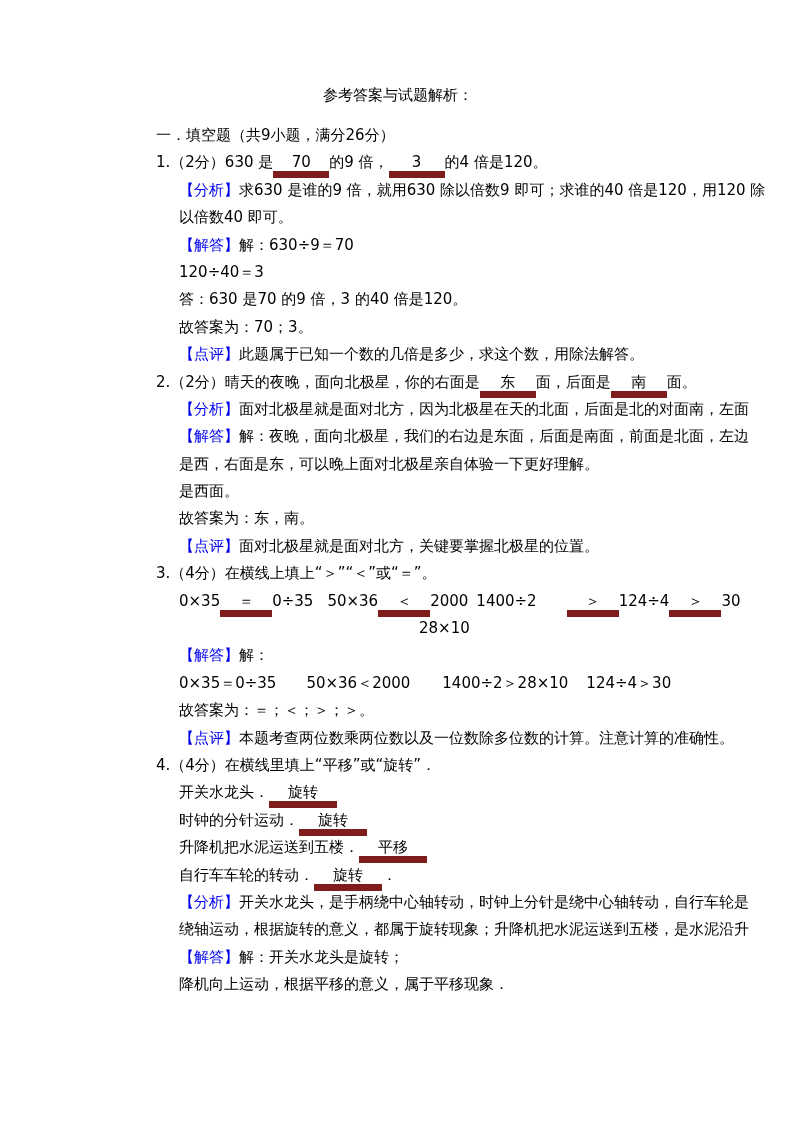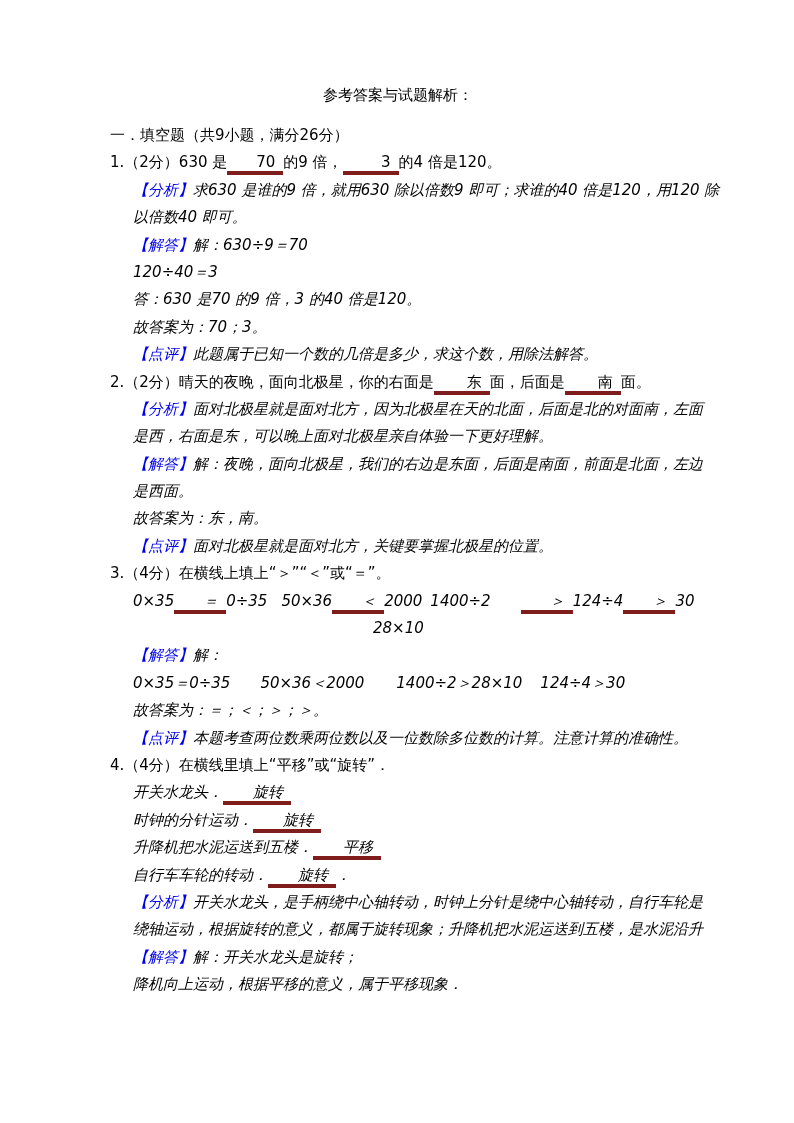--- a/index.html
+++ b/index.html
@@ -13,7 +13,7 @@
     text-align:center;height:27px;line-height:27px;margin-bottom:13px;
     white-space:pre;
   }
-  .doc-body{width:100%;}
+  .doc-body{width:100%;margin-left:46px;}
   .line{
     line-height:27.4px;height:27.4px;white-space:pre;
   }

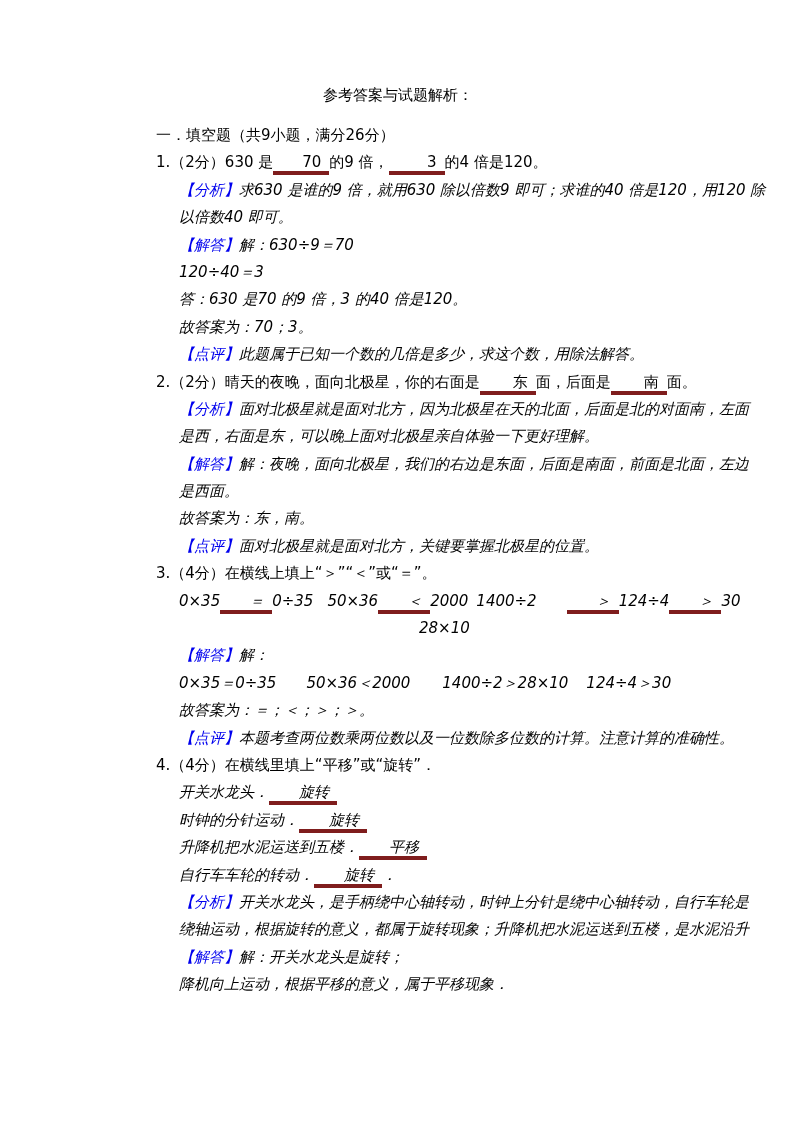--- a/index.html
+++ b/index.html
@@ -21,8 +21,8 @@
   .seg-text{white-space:pre;}
   .seg-gap{display:inline-block;height:1px;}
   .seg-blank{
-    display:inline-block;border-bottom:4px solid #7f1d1d;
-    text-align:right;padding:0 8px;line-height:18px;
+    display:inline-block;border-bottom:7px solid #7f1d1d;
+    text-align:center;padding:0 8px;line-height:18px;
     vertical-align:baseline;box-sizing:content-box;
   }
   .seg-label{white-space:pre;}

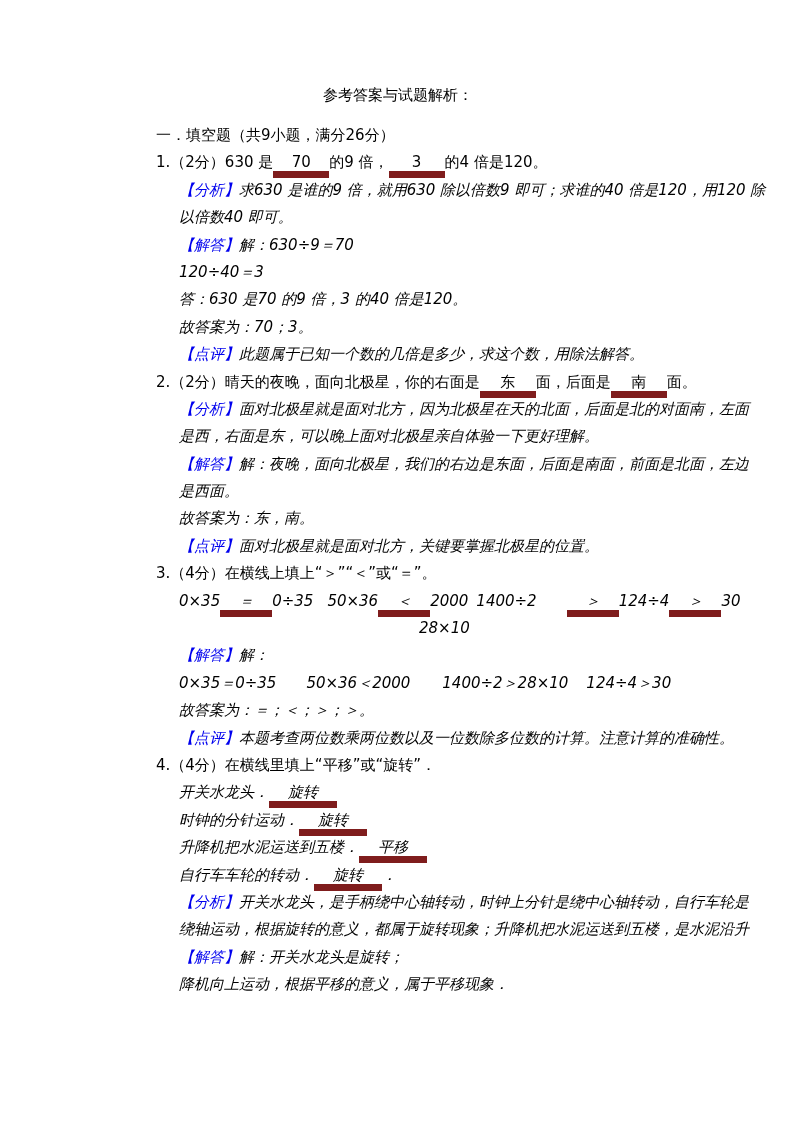--- a/index.html
+++ b/index.html
@@ -17,7 +17,7 @@
   .line{
     line-height:27.4px;height:27.4px;white-space:pre;
   }
-  .line.body,.line.label{margin-left:23px;font-style:italic;}
+  .line.body,.line.label{margin-left:23px;}
   .seg-text{white-space:pre;}
   .seg-gap{display:inline-block;height:1px;}
   .seg-blank{

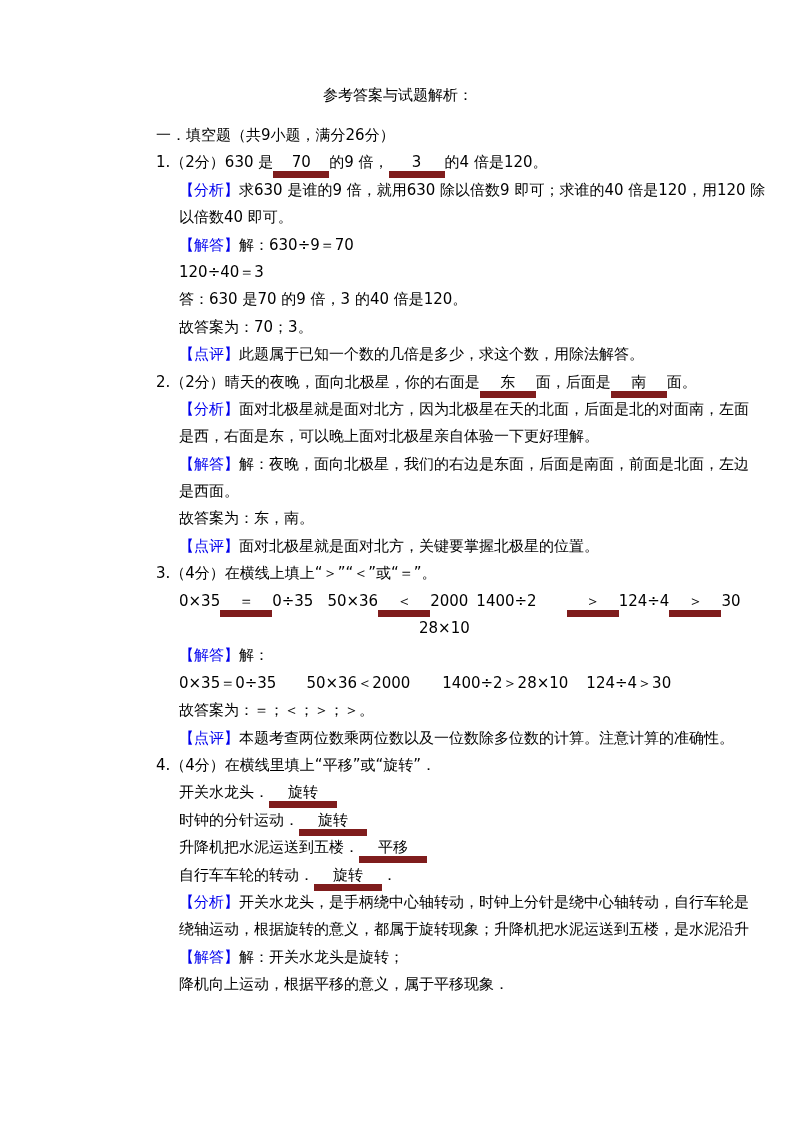--- a/index.html
+++ b/index.html
@@ -44,8 +44,8 @@
       <div class="line label"><span class="seg-label" style="color: rgb(0, 0, 238);">【点评】</span><span class="seg-text">此题属于已知一个数的几倍是多少，求这个数，用除法解答。</span></div>
       <div class="line q"><span class="seg-text">2.（2分）晴天的夜晚，面向北极星，你的右面是</span><span class="seg-blank" style="min-width: 40px;">东</span><span class="seg-text">面，后面是</span><span class="seg-blank" style="min-width: 40px;">南</span><span class="seg-text">面。</span></div>
       <div class="line label"><span class="seg-label" style="color: rgb(0, 0, 238);">【分析】</span><span class="seg-text">面对北极星就是面对北方，因为北极星在天的北面，后面是北的对面南，左面</span></div>
+      <div class="line label"><span class="seg-label" style="color: rgb(0, 0, 238);">【解答】</span><span class="seg-text">解：夜晚，面向北极星，我们的右边是东面，后面是南面，前面是北面，左边</span></div>
       <div class="line body"><span class="seg-text">是西，右面是东，可以晚上面对北极星亲自体验一下更好理解。</span></div>
-      <div class="line label"><span class="seg-label" style="color: rgb(0, 0, 238);">【解答】</span><span class="seg-text">解：夜晚，面向北极星，我们的右边是东面，后面是南面，前面是北面，左边</span></div>
       <div class="line body"><span class="seg-text">是西面。</span></div>
       <div class="line body"><span class="seg-text">故答案为：东，南。</span></div>
       <div class="line label"><span class="seg-label" style="color: rgb(0, 0, 238);">【点评】</span><span class="seg-text">面对北极星就是面对北方，关键要掌握北极星的位置。</span></div>

